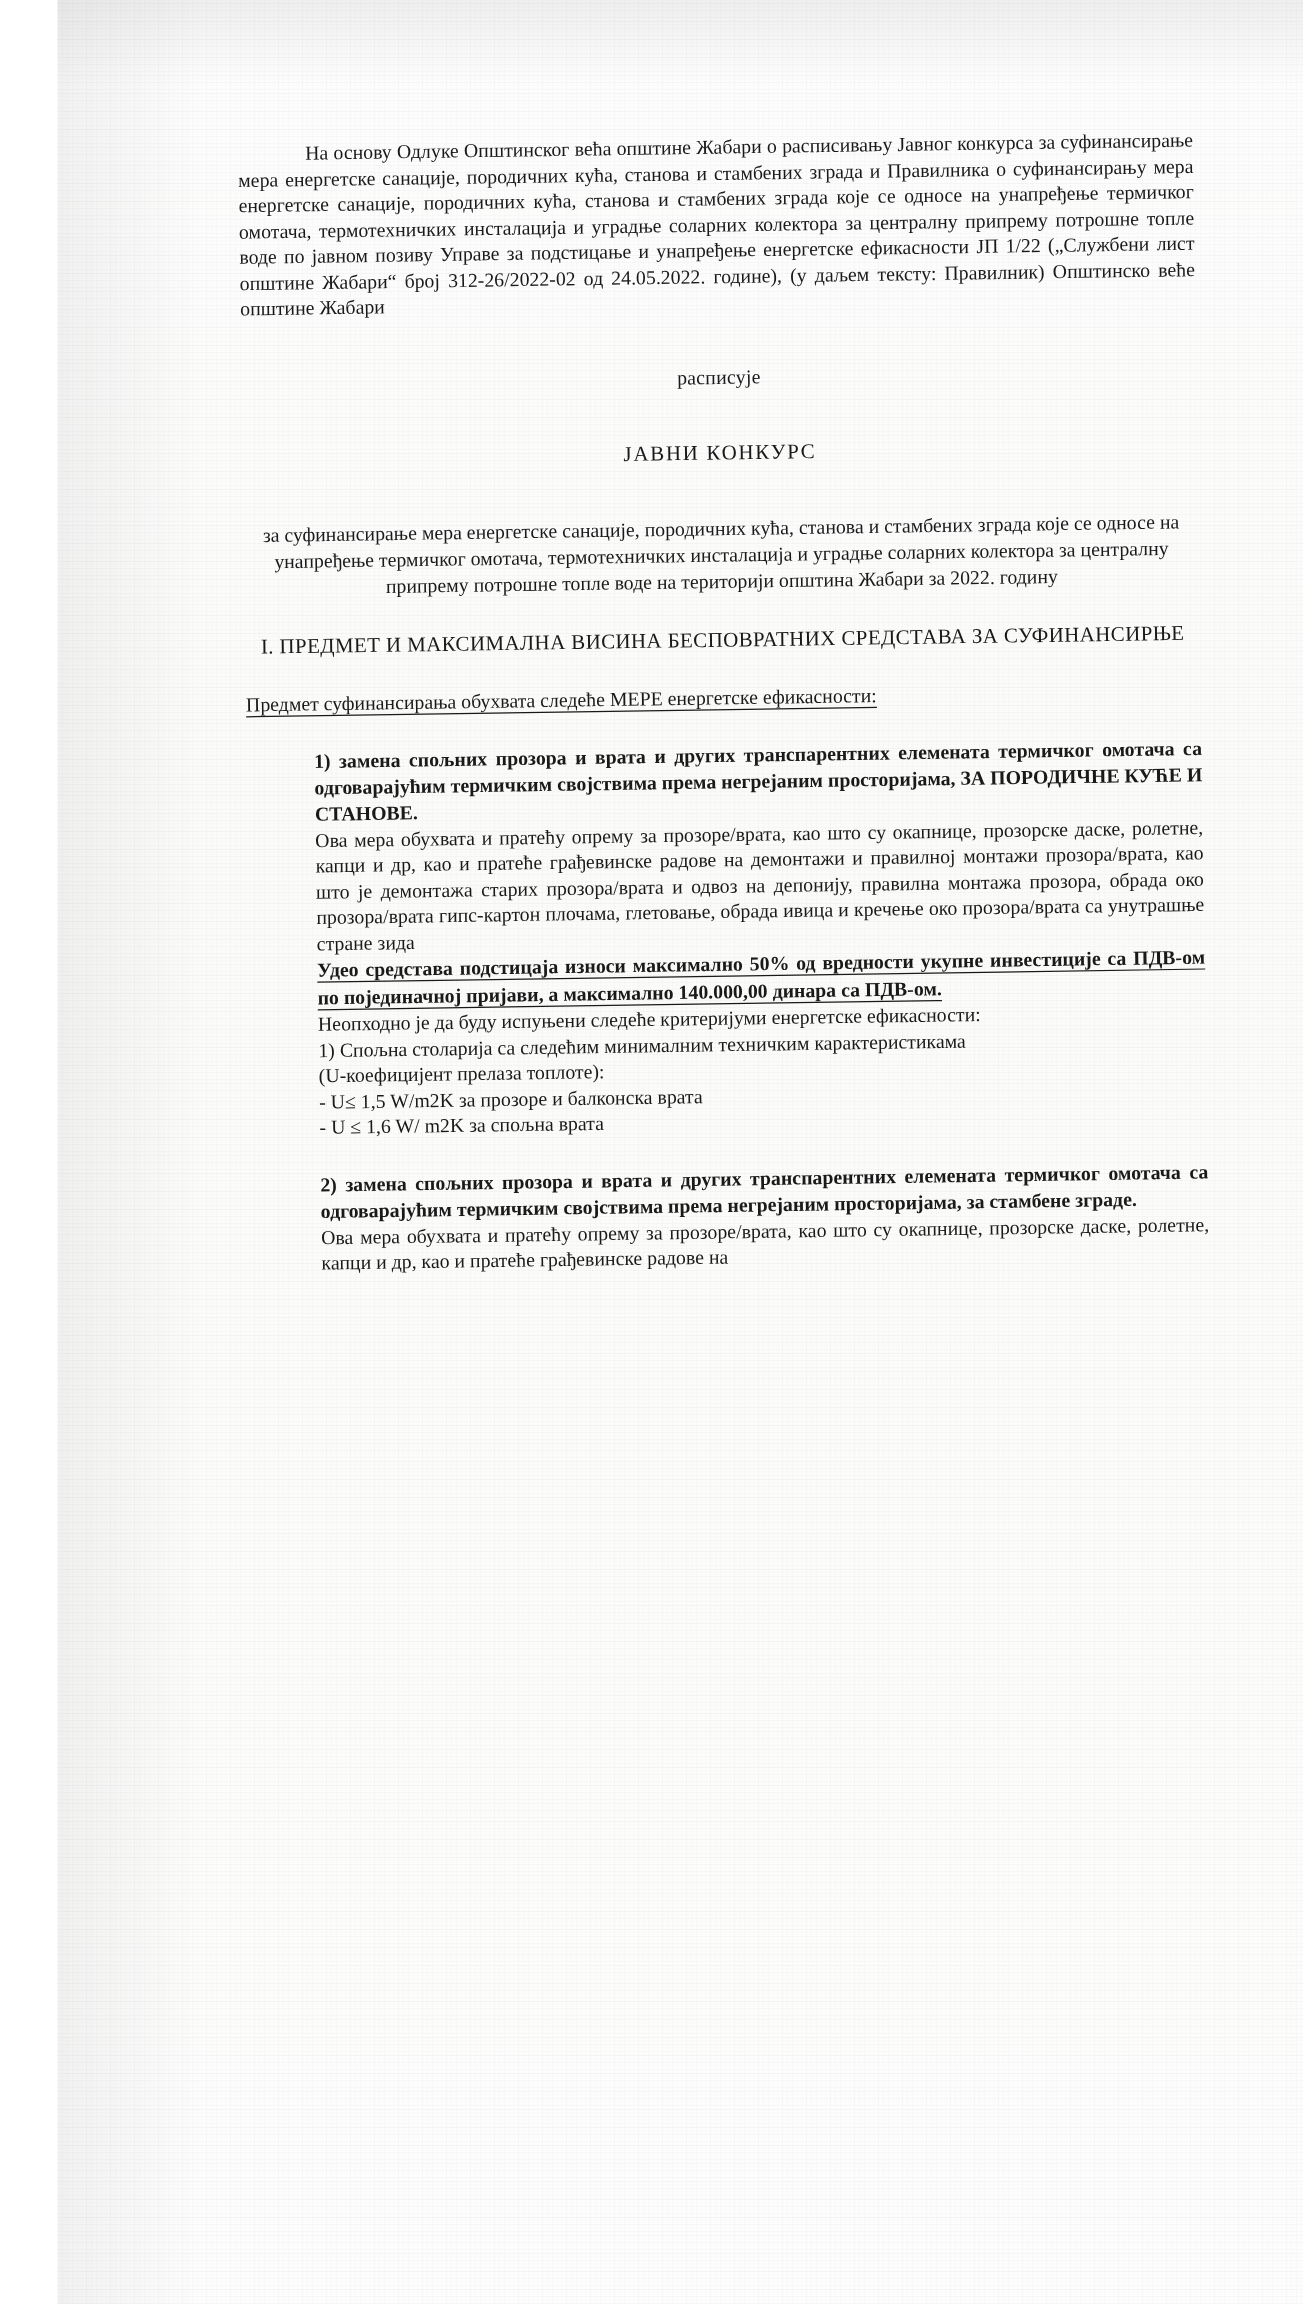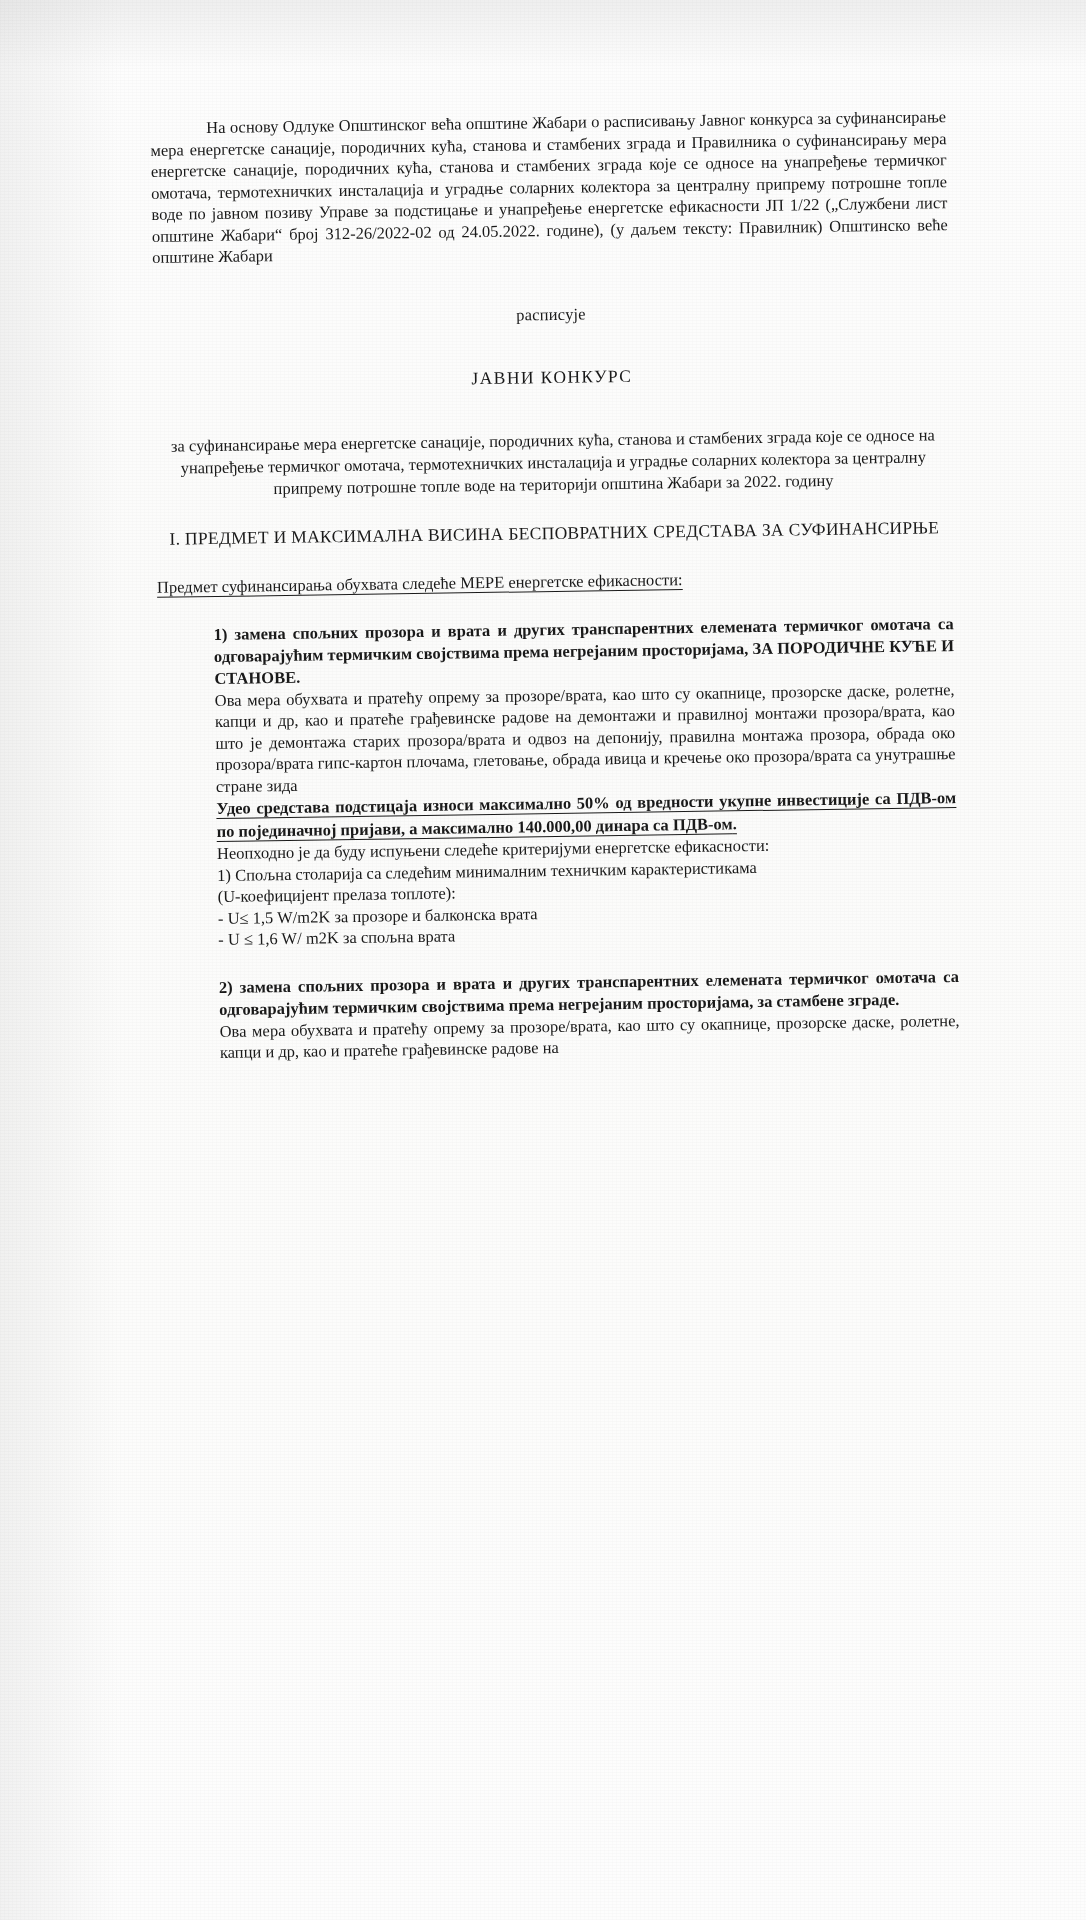--- a/index.html
+++ b/index.html
@@ -22,6 +22,7 @@
     inset: 0;
     background:
       linear-gradient(180deg, #fdfdfd 0%, #fbfbfa 35%, #fcfcfb 70%, #fdfdfd 100%);
+    margin-left: 48px;
   }
 
   

